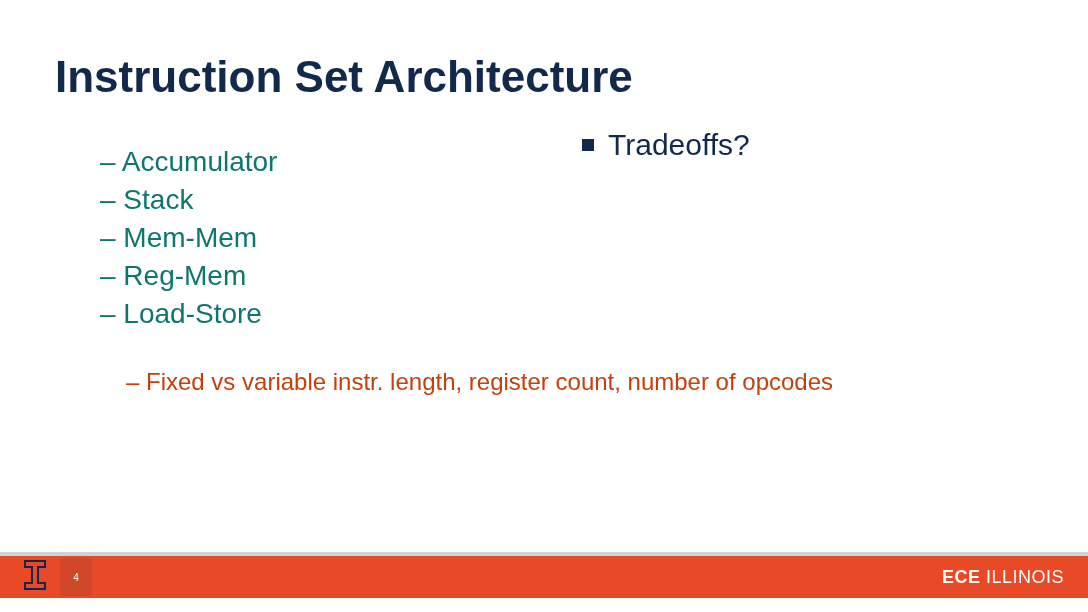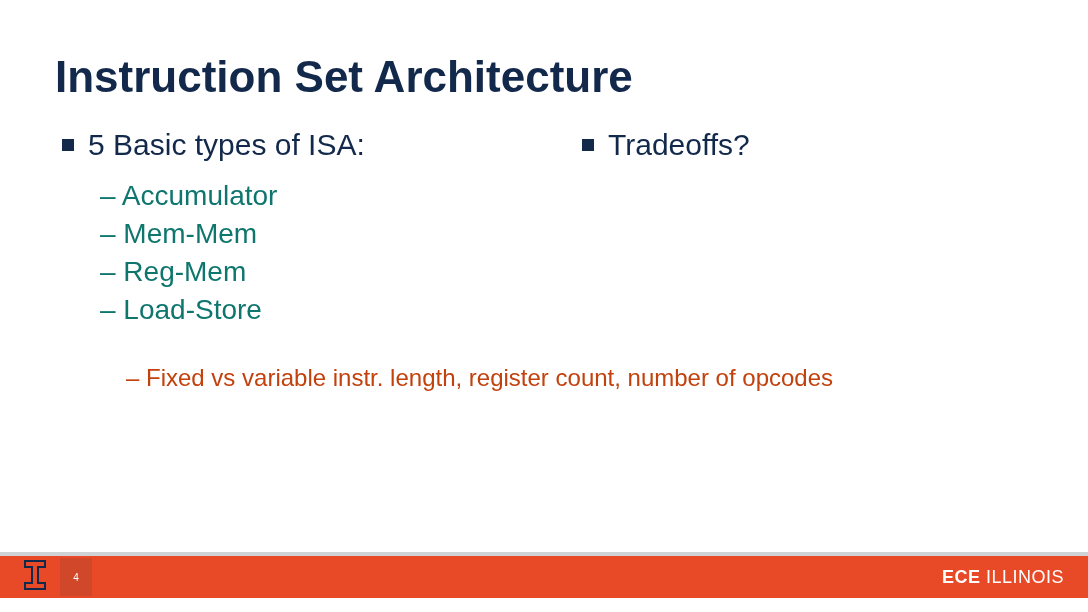--- a/index.html
+++ b/index.html
@@ -135,10 +135,6 @@
   <div class="content">
     <div class="two-col">
       <div class="col-left">
-        <div class="bullet-row">
-          <span class="bullet-square"></span>
-          <span class="bullet-text">5 Basic types of ISA:</span>
-        </div>
         <div class="sub-list">
           <div class="sub-item">– Accumulator</div>
           <div class="sub-item">– Mem-Mem</div>

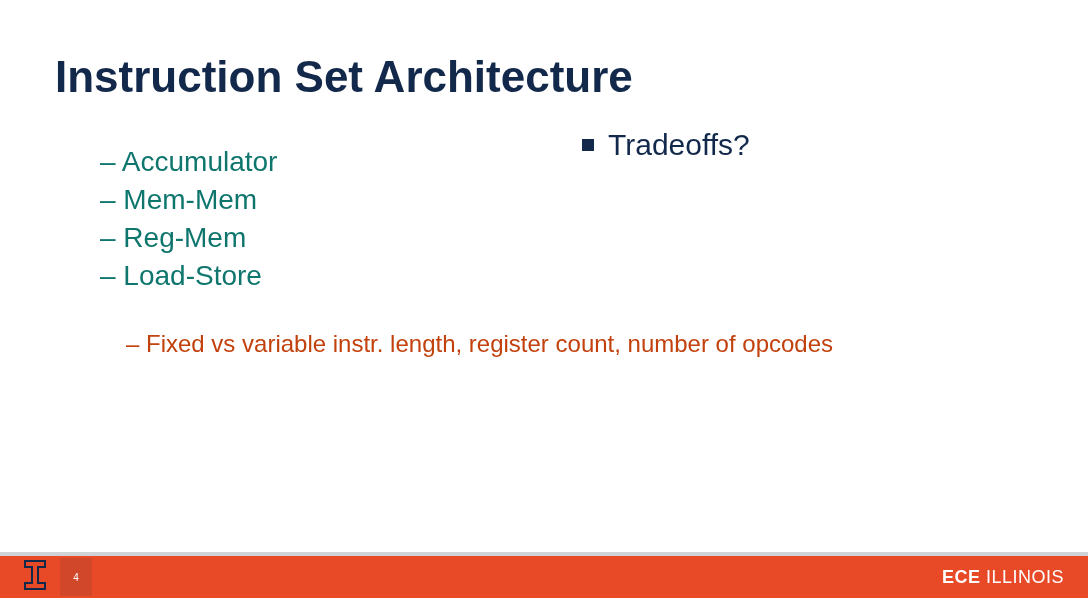--- a/index.html
+++ b/index.html
@@ -137,6 +137,7 @@
       <div class="col-left">
         <div class="sub-list">
           <div class="sub-item">– Accumulator</div>
+          <div class="sub-item">– Stack</div>
           <div class="sub-item">– Mem-Mem</div>
           <div class="sub-item">– Reg-Mem</div>
           <div class="sub-item">– Load-Store</div>

